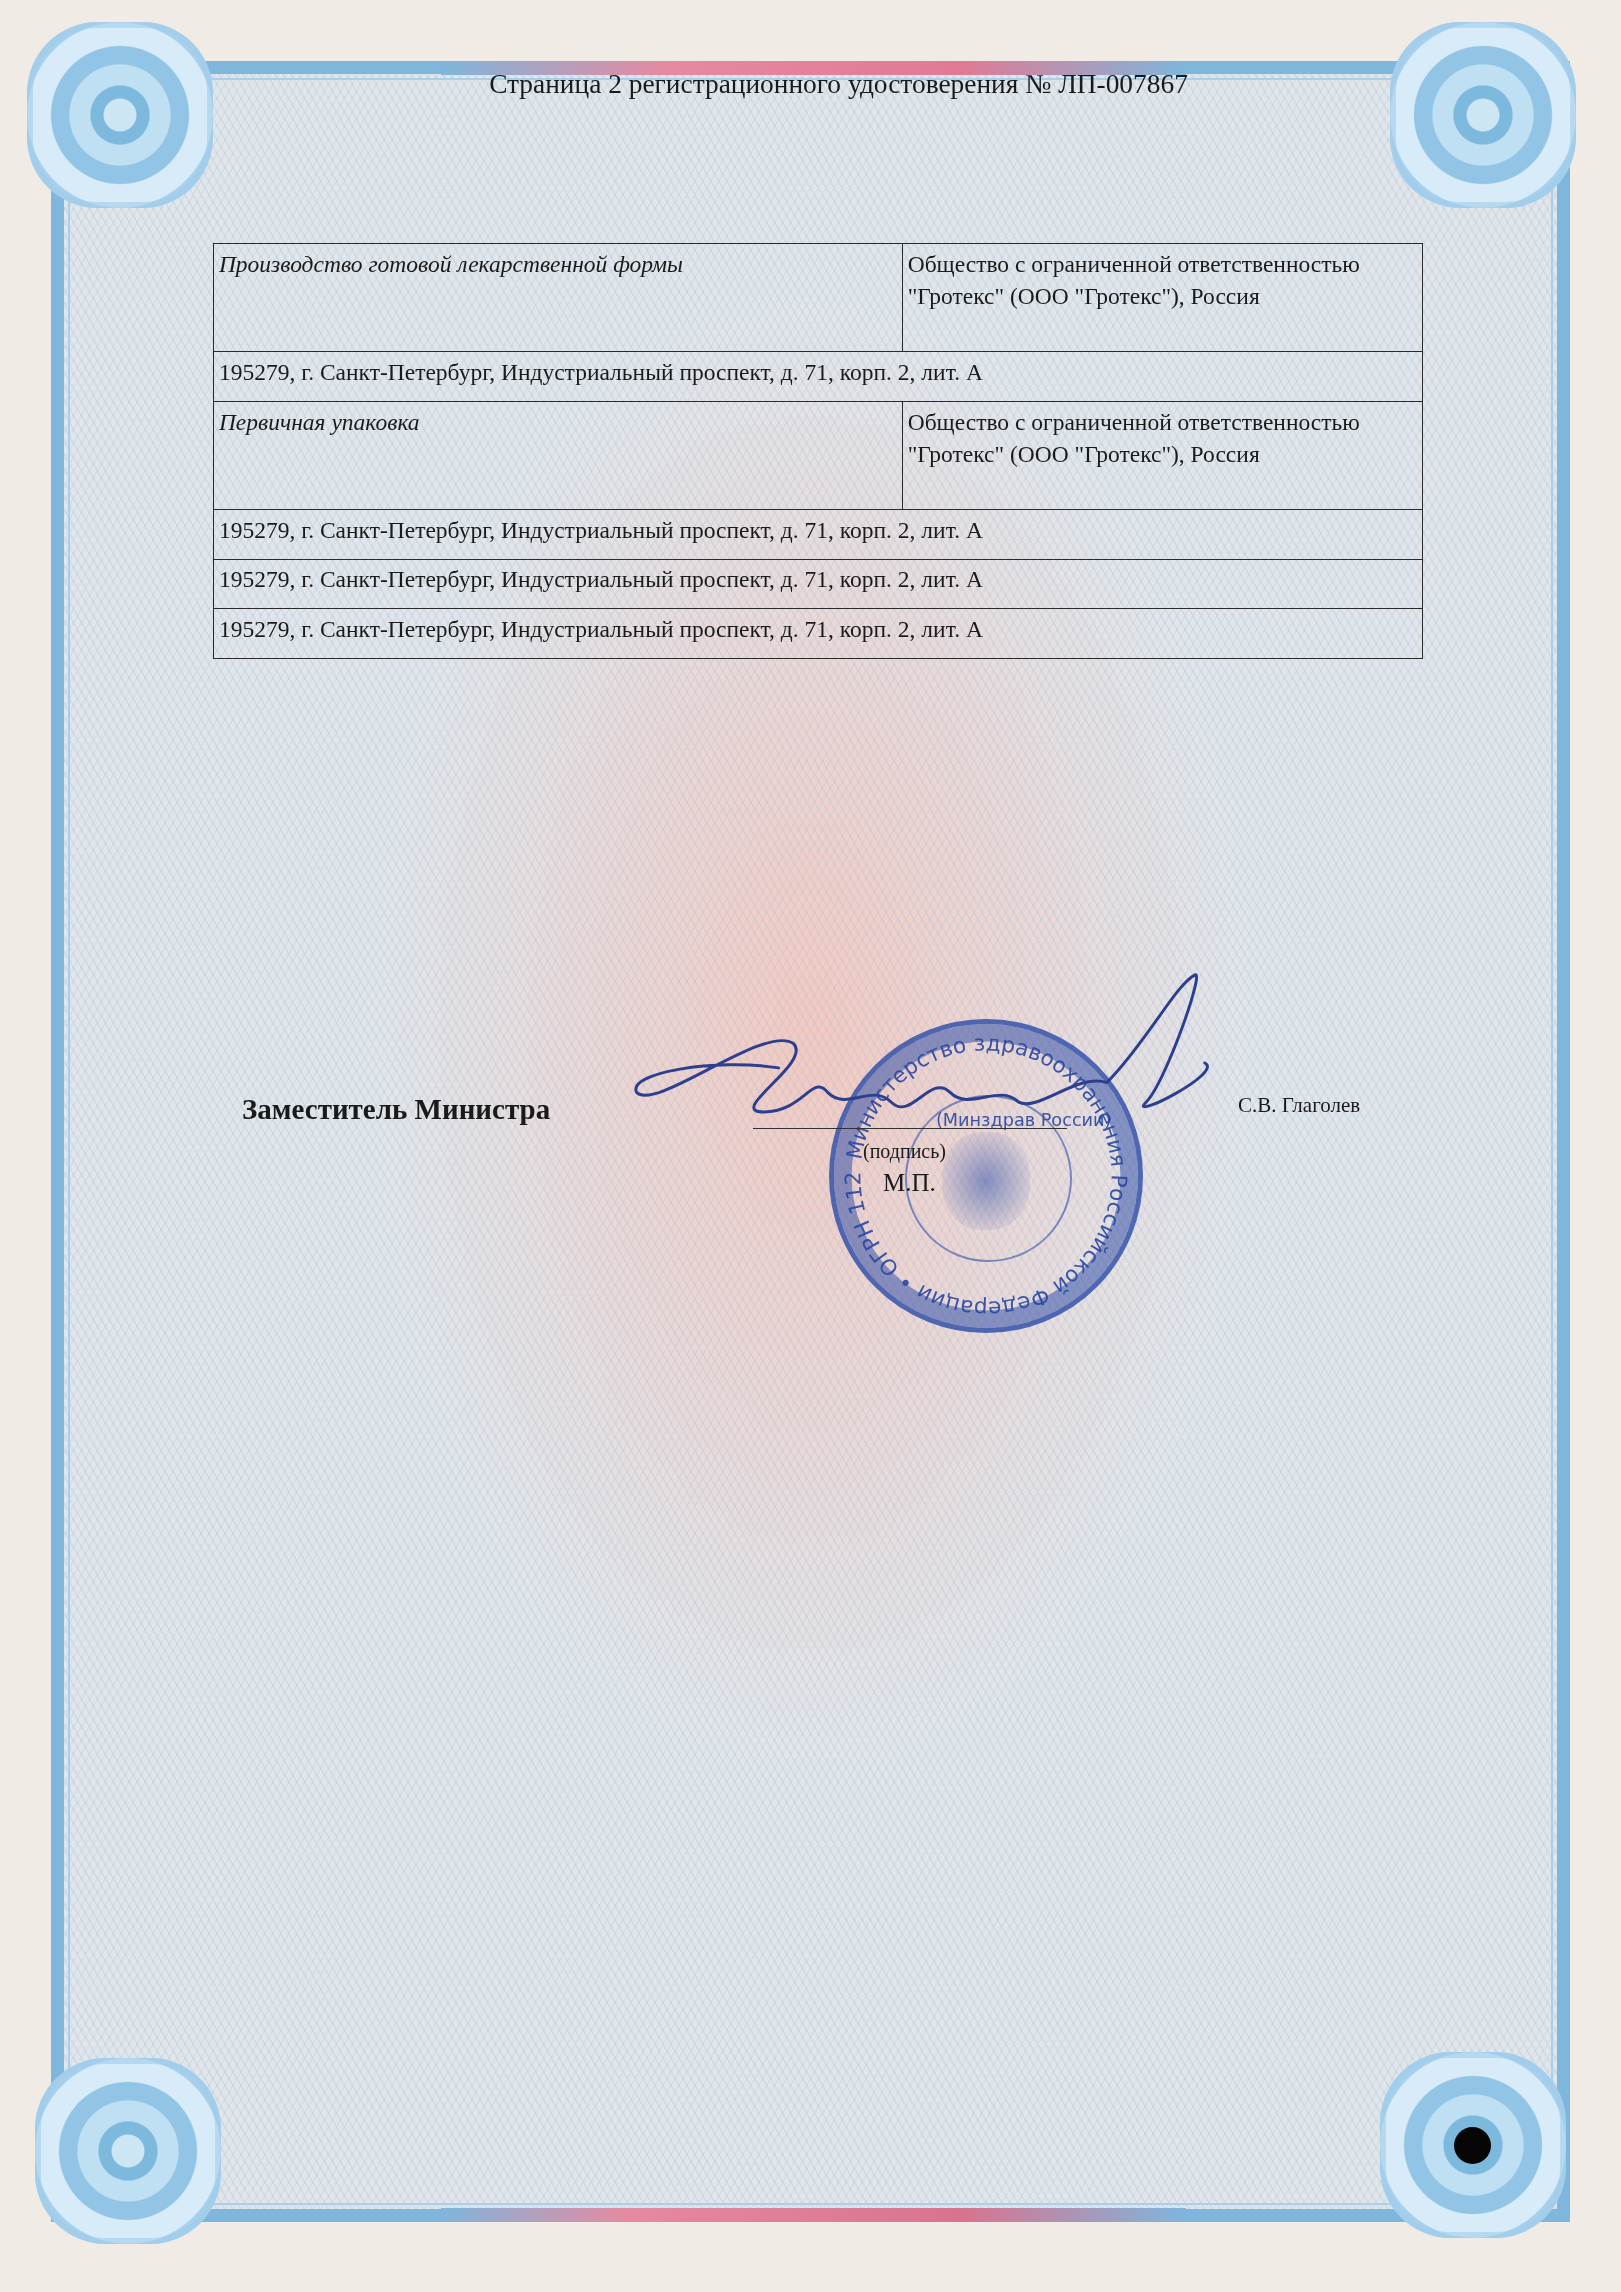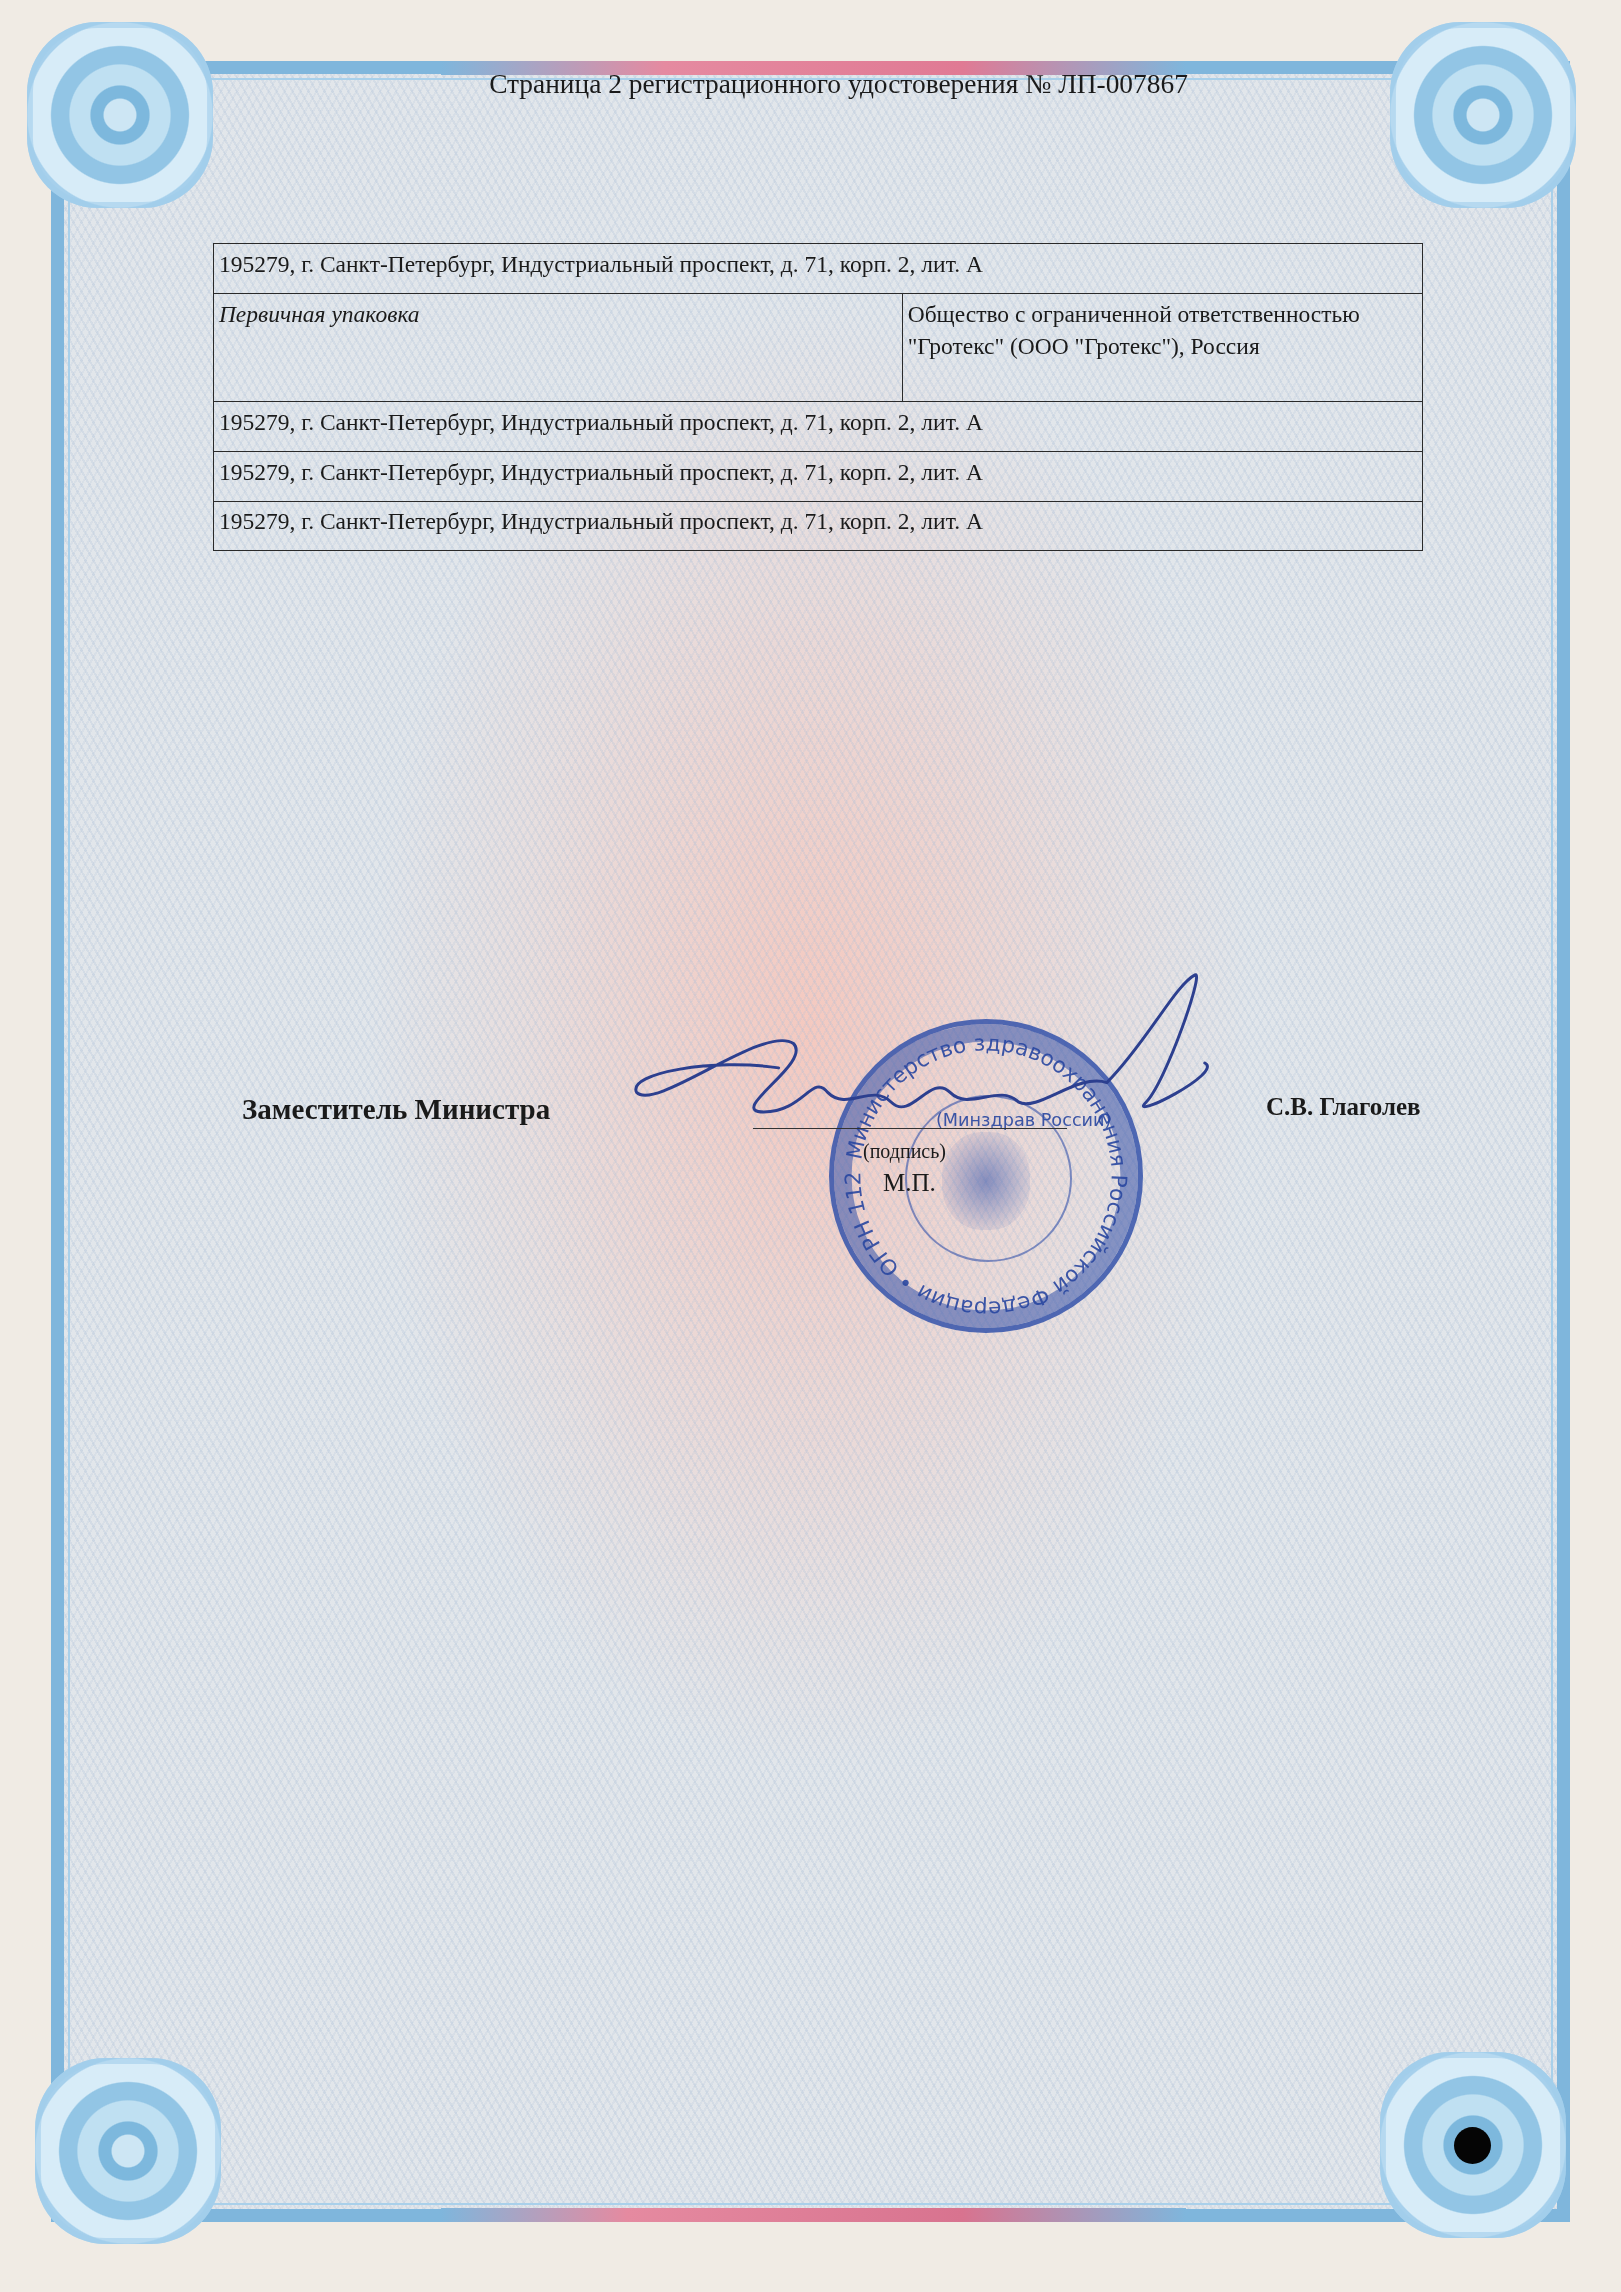--- a/index.html
+++ b/index.html
@@ -121,6 +121,10 @@
   <tbody>
 
   <tr>
+    <td class="stage">Производство готовой лекарственной формы</td>
+    <td class="org">Общество с ограниченной ответственностью "Гротекс" (ООО "Гротекс"), Россия</td>
+  </tr>
+  <tr>
     <td class="addr" colspan="2">195279, г. Санкт-Петербург, Индустриальный проспект, д. 71, корп. 2, лит. А</td>
   </tr>
 

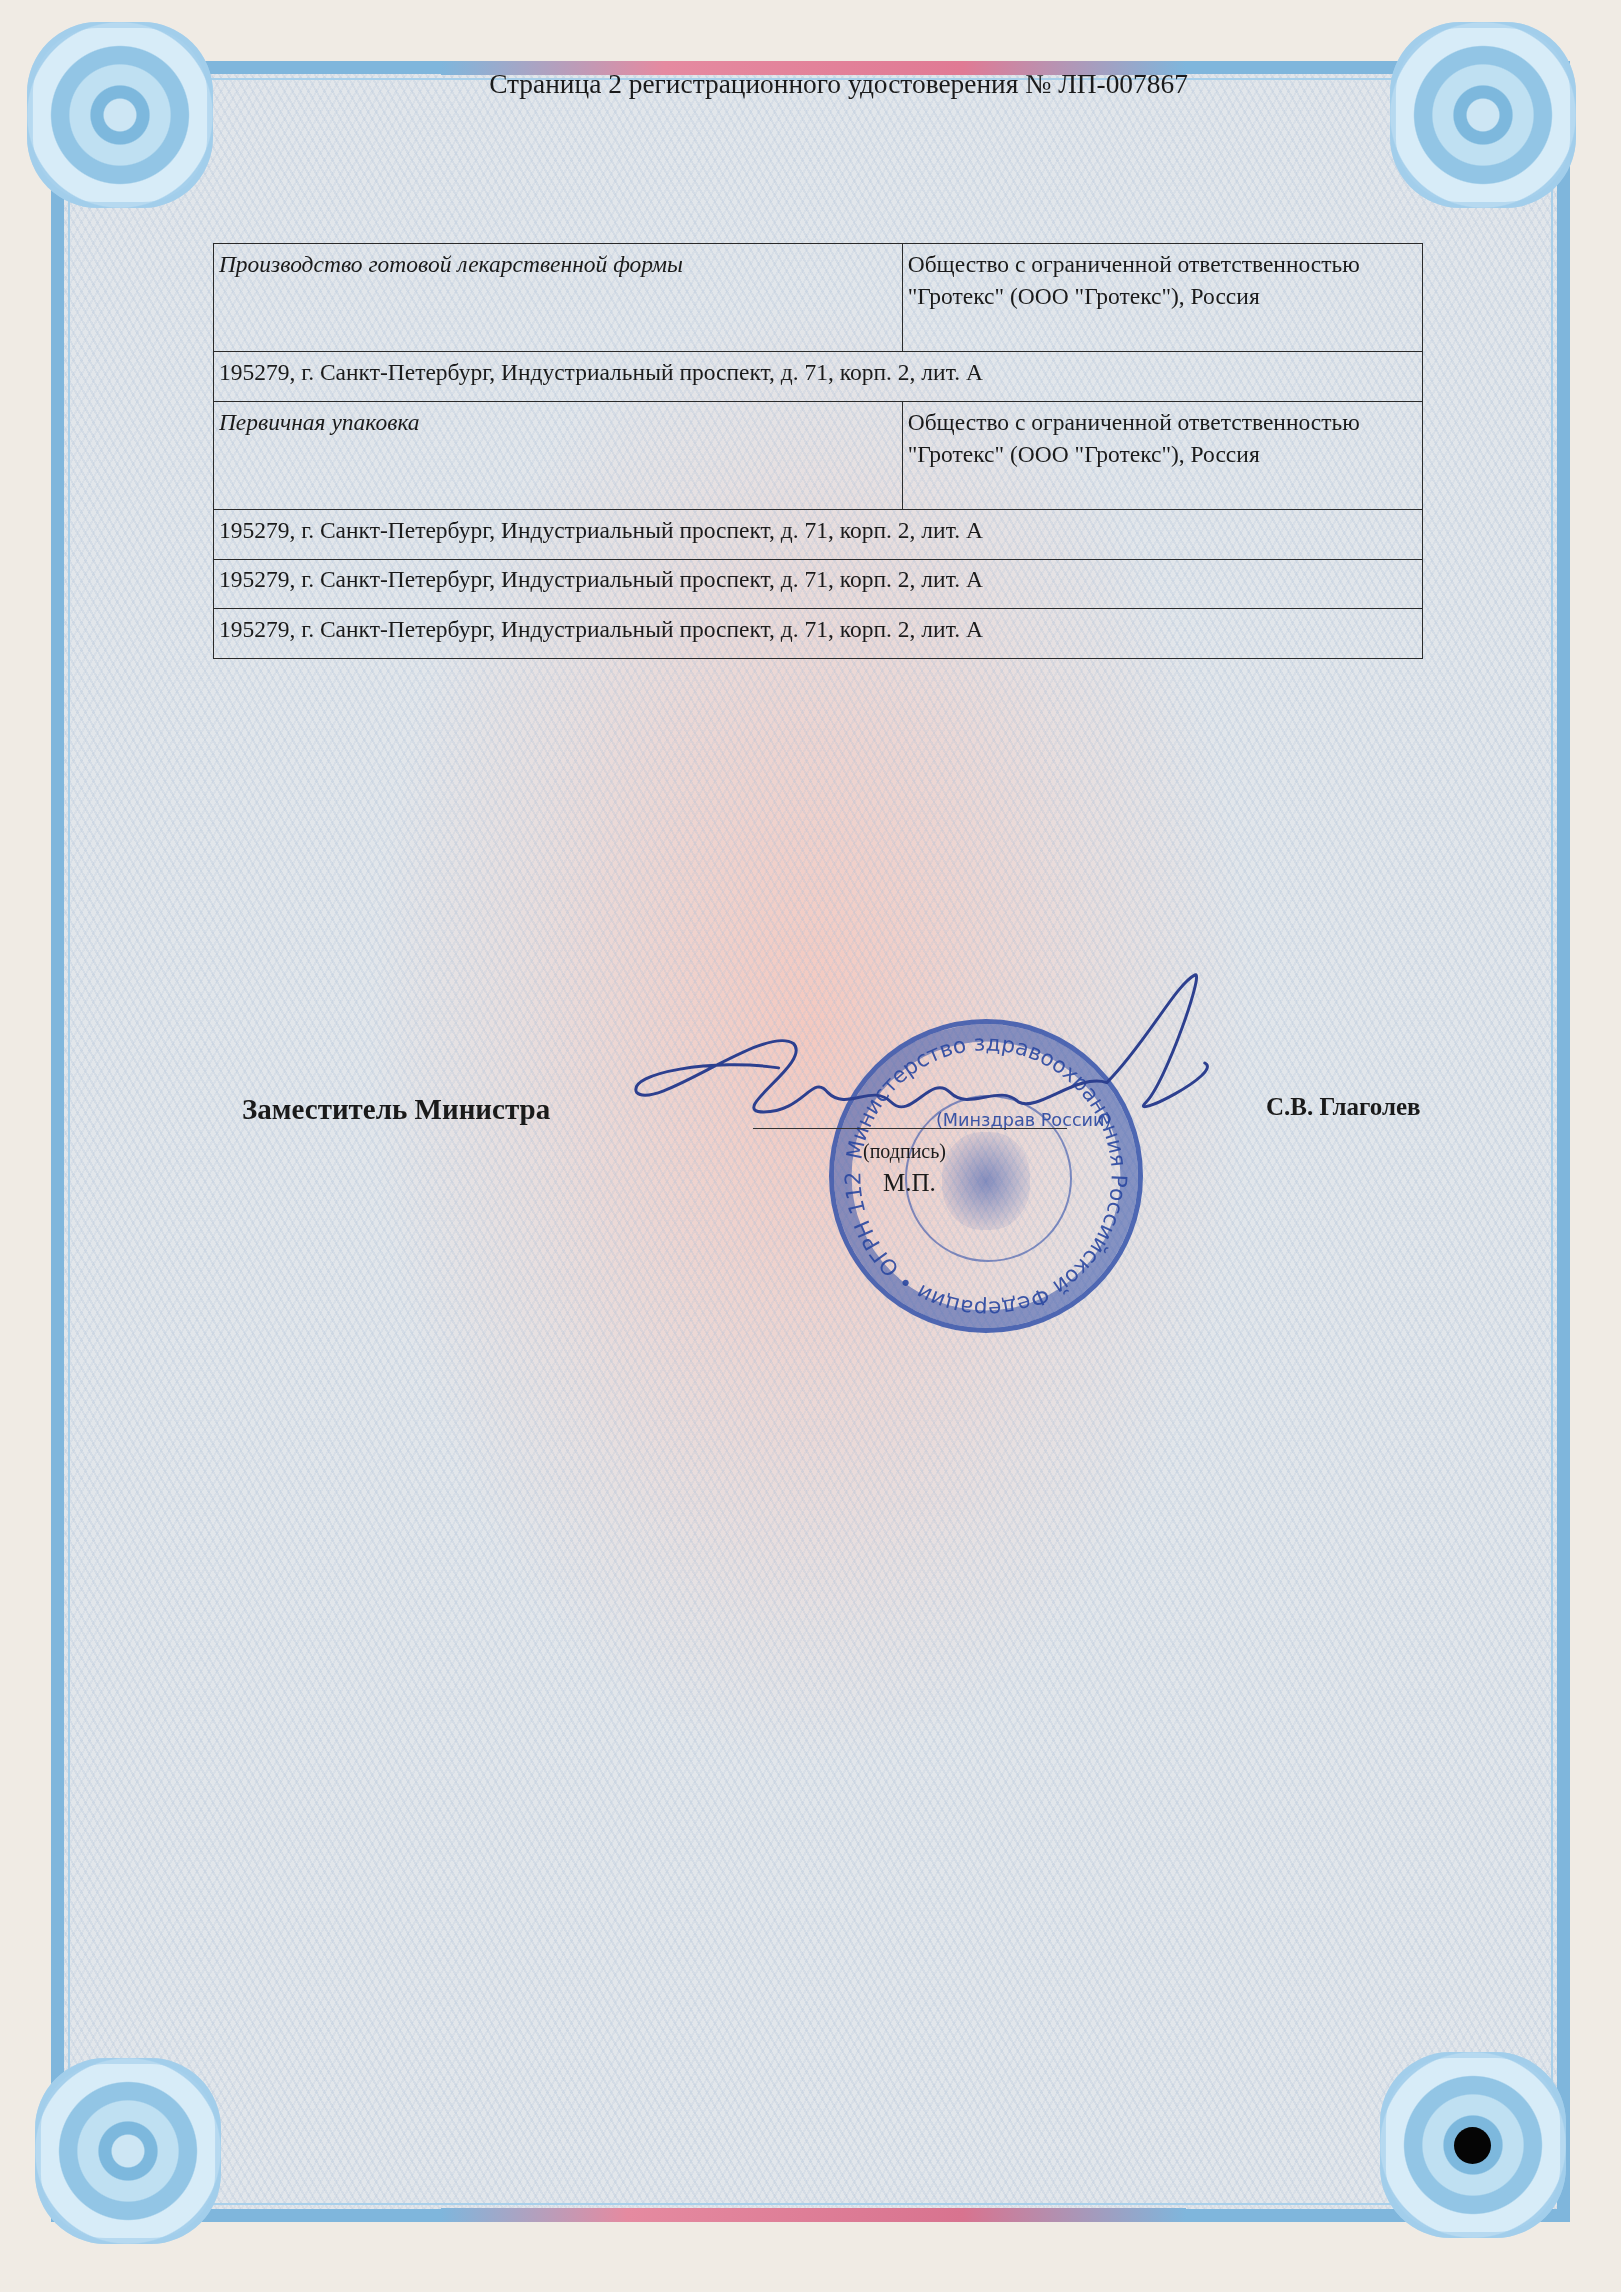--- a/index.html
+++ b/index.html
@@ -71,7 +71,7 @@
     position: absolute; left: 214px; top: 0; font-weight: bold; font-size: 29px;
   }
   .sig-name {
-    position: absolute; left: 1238px; top: 0; font-weight: bold; font-size: 25px;
+    position: absolute; left: 1210px; top: 0; font-weight: normal; font-size: 21px;
   }
   .sig-line {
     position: absolute; left: 725px; top: 35px; width: 314px; border-top: 1.5px solid #333;

